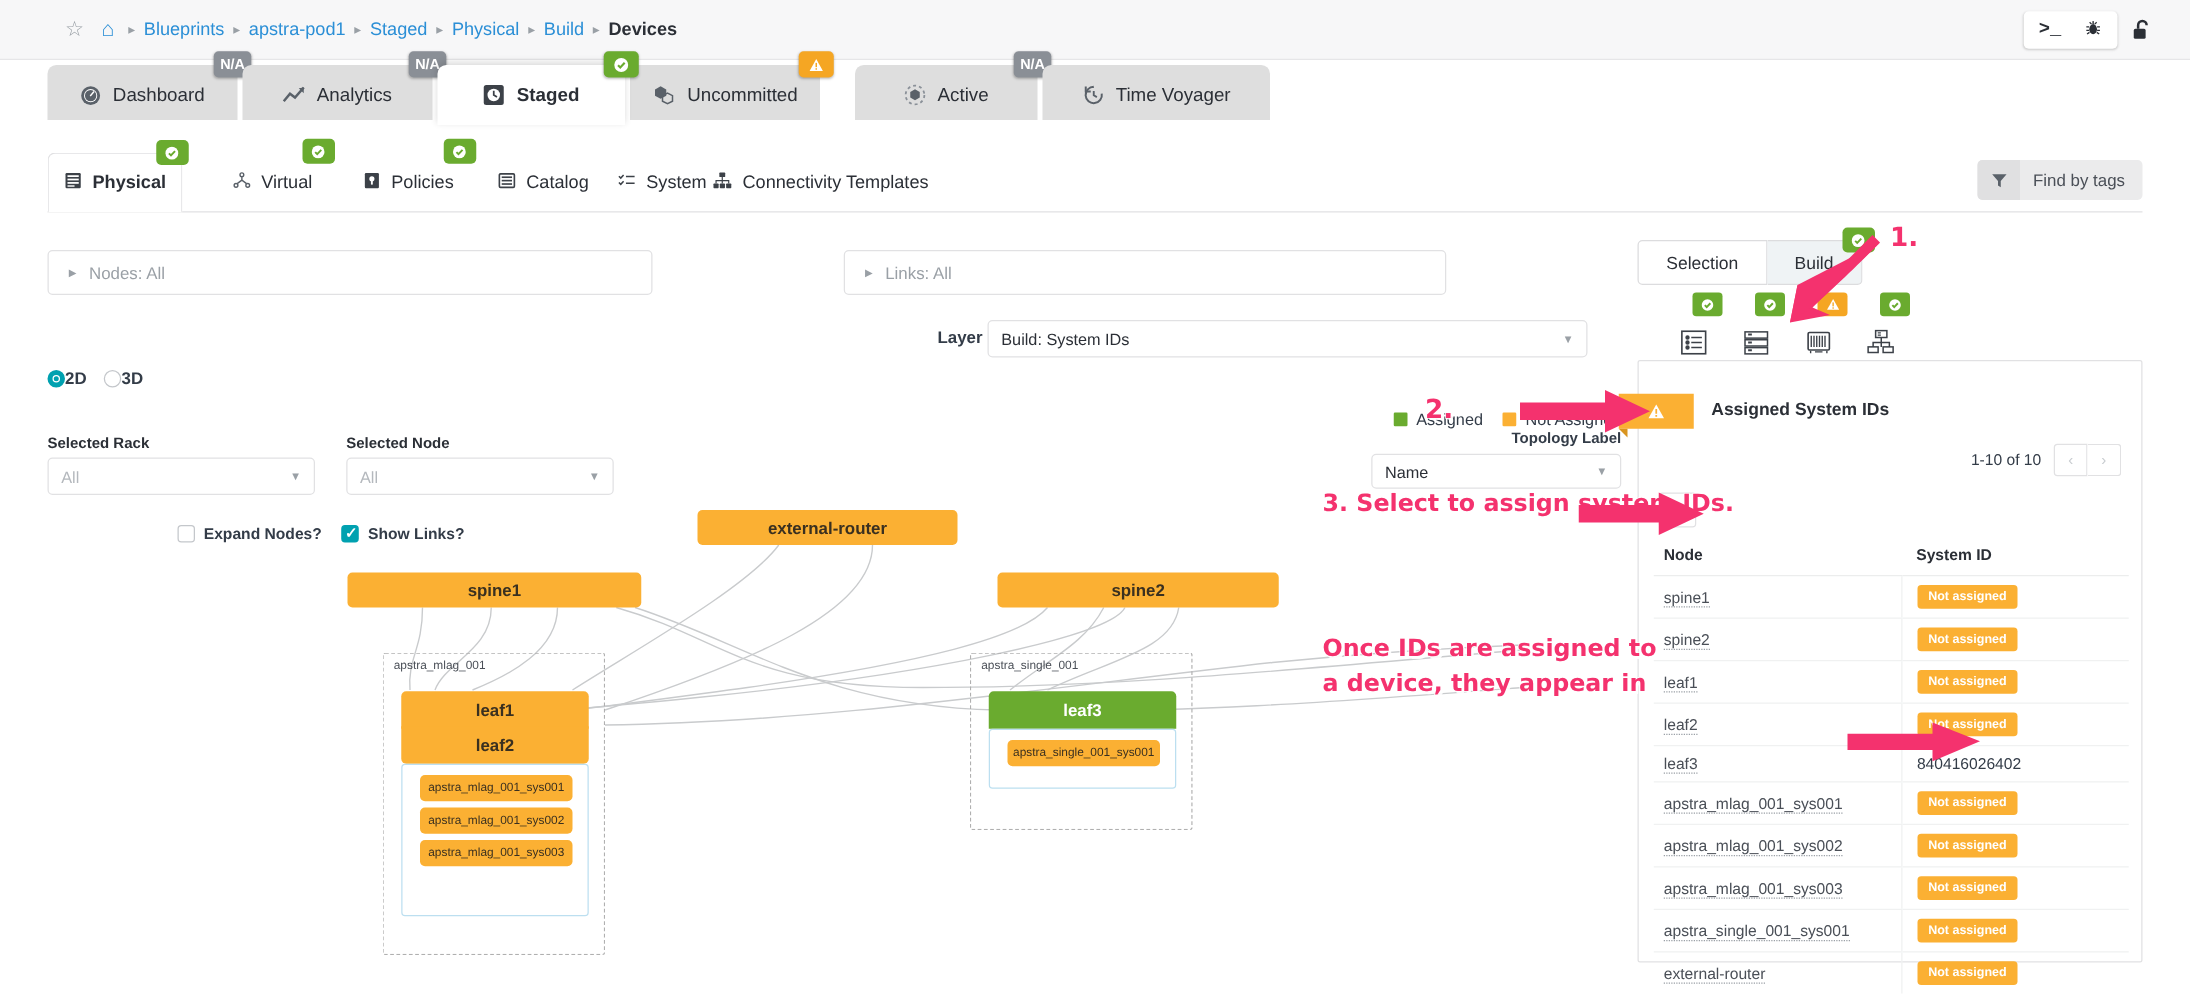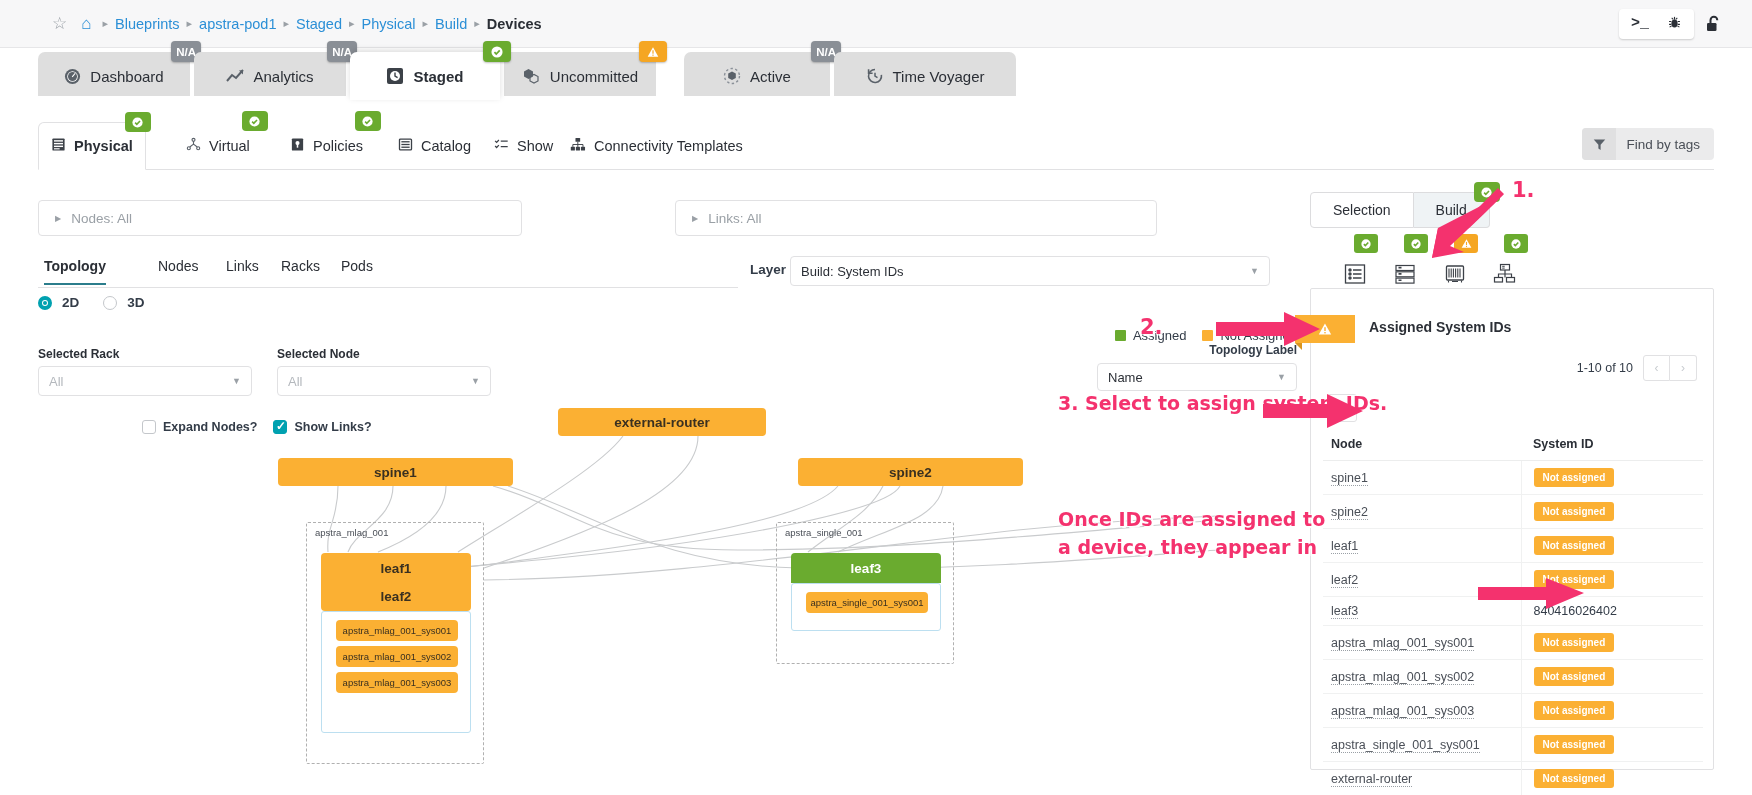--- a/index.html
+++ b/index.html
@@ -369,7 +369,7 @@
             <path d="M7.2 4.4h7.4M7.2 10.2h7.4"></path>
           </svg>
       </span>
-      <span>Show</span>
+      <span>System</span>
     </div>
     <div class="stab" style="left:520px;">
       <span>

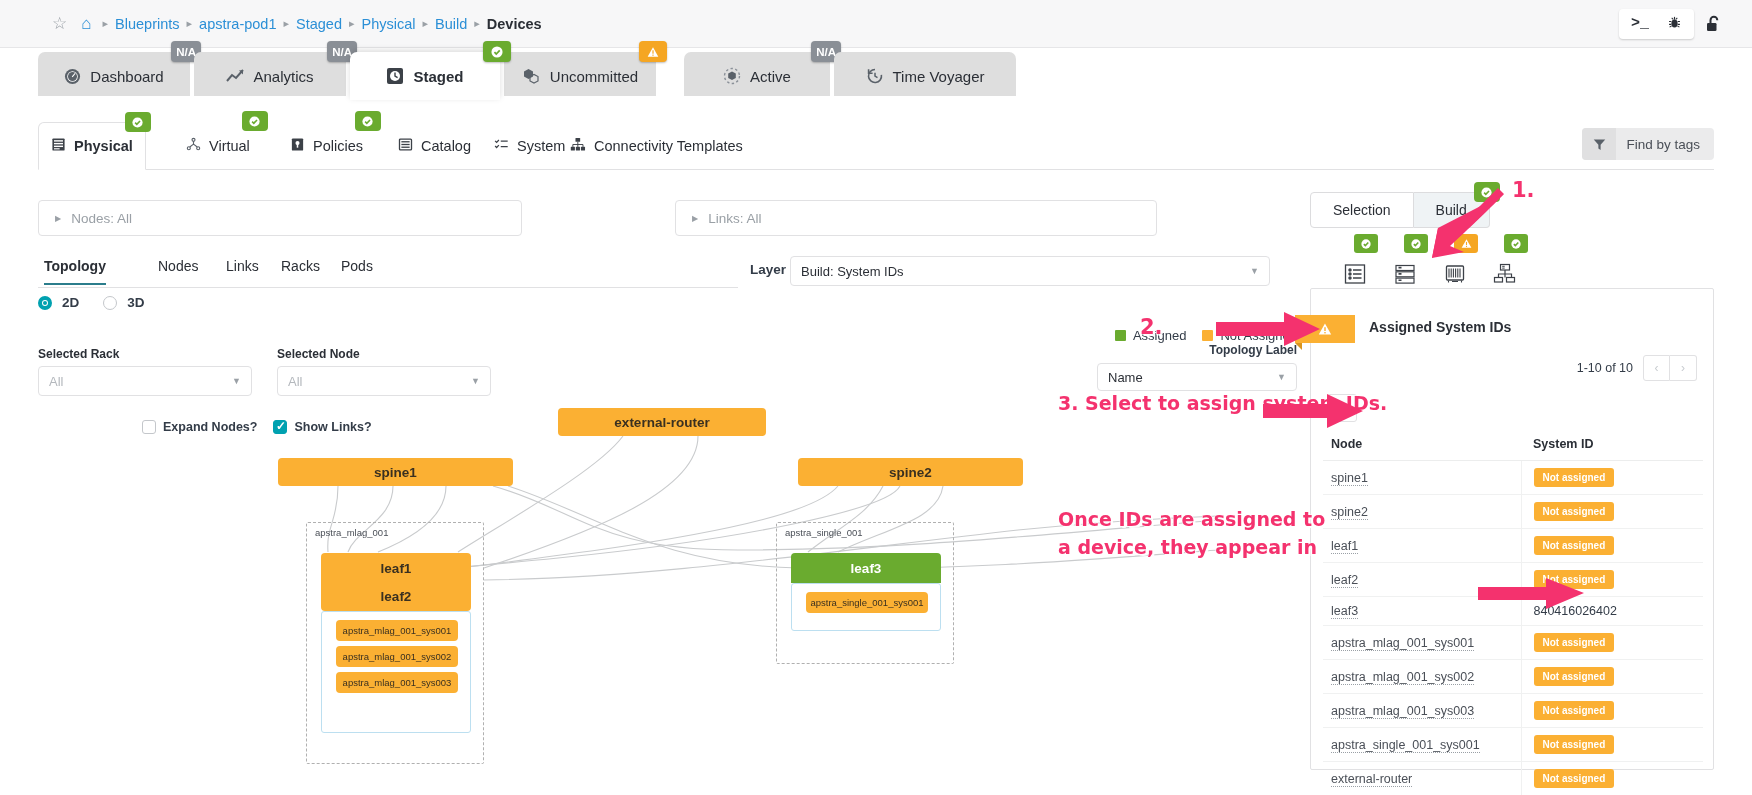--- a/index.html
+++ b/index.html
@@ -403,13 +403,6 @@
     <span>Links: All</span>
   </div>
 
-  <div class="ttabs">
-    <div class="ttab active" style="left:6px;">Topology</div>
-    <div class="ttab" style="left:120px;">Nodes</div>
-    <div class="ttab" style="left:188px;">Links</div>
-    <div class="ttab" style="left:243px;">Racks</div>
-    <div class="ttab" style="left:303px;">Pods</div>
-  </div>
 
   <div class="radio-row">
     <span class="radio on"></span>

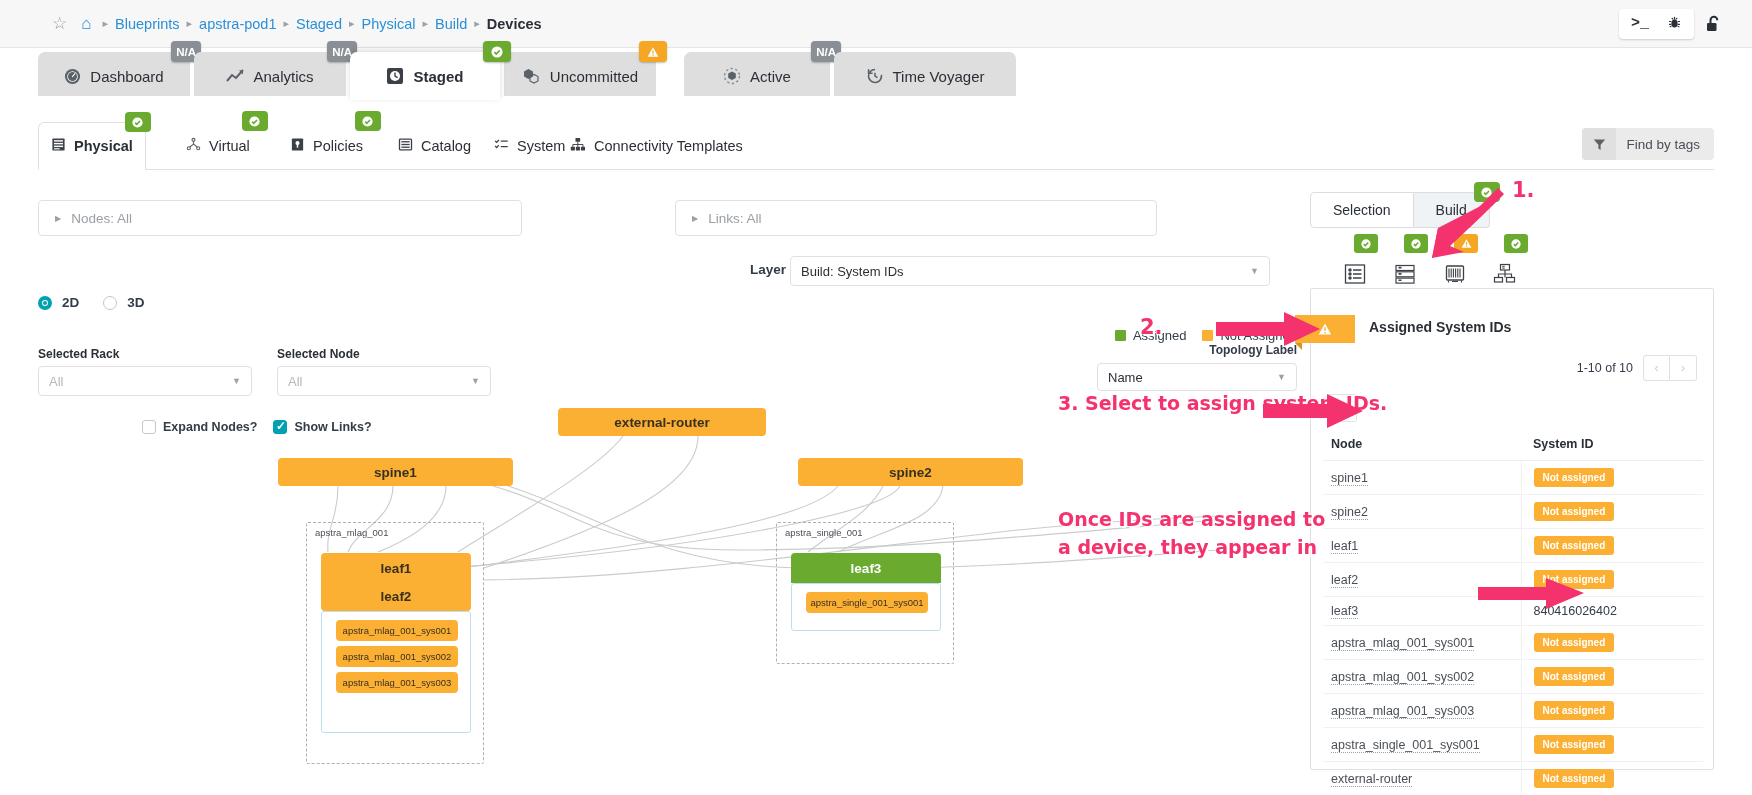--- a/index.html
+++ b/index.html
@@ -81,7 +81,7 @@
   .ttab { position:absolute; top:0; font-size:14px; color:#2b2f36; cursor:pointer; padding-bottom:9px; }
   .ttab.active { font-weight:bold; border-bottom:2px solid #2b7d8c; }
 
-  .radio-row { position:absolute; left:38px; top:295px; display:flex; align-items:center; gap:10px; font-size:13.5px; font-weight:bold; }
+  .radio-row { position:absolute; left:38px; top:295px; display:flex; align-items:center; font-size:13.5px; font-weight:bold; }
   .radio { width:14px; height:14px; border-radius:50%; border:1px solid #c4c7cb; background:#fff; display:inline-block; position:relative; }
   .radio.on { border:4px solid #00a1b0; background:#fff; }
   .radio.on:after { content:''; position:absolute; left:1px; top:1px; width:4px; height:4px; border-radius:50%; background:#00a1b0;}

